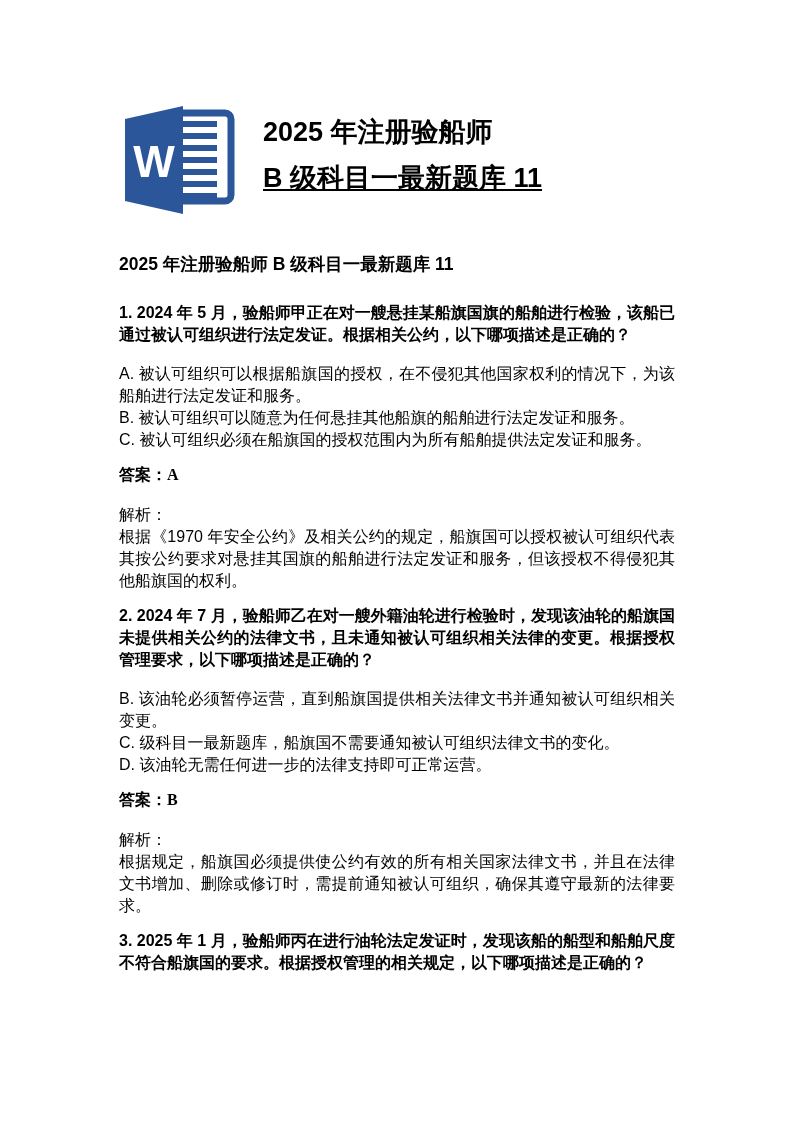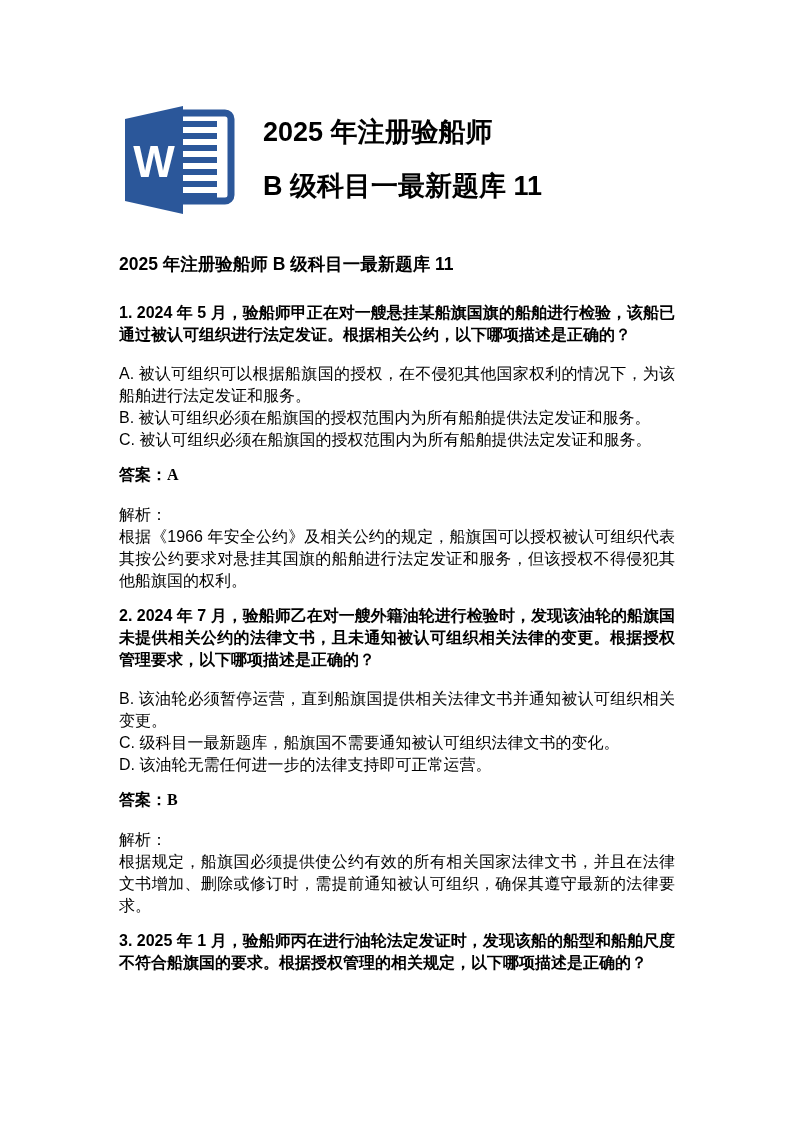--- a/index.html
+++ b/index.html
@@ -38,7 +38,7 @@
     line-height: 33px;
     white-space: nowrap;
   }
-  .title-line + .title-line { margin-top: 21px; }
+  .title-line + .title-line { margin-top: 13px; text-decoration: underline; }
 
   .doc-heading {
     font-size: 17.5px;

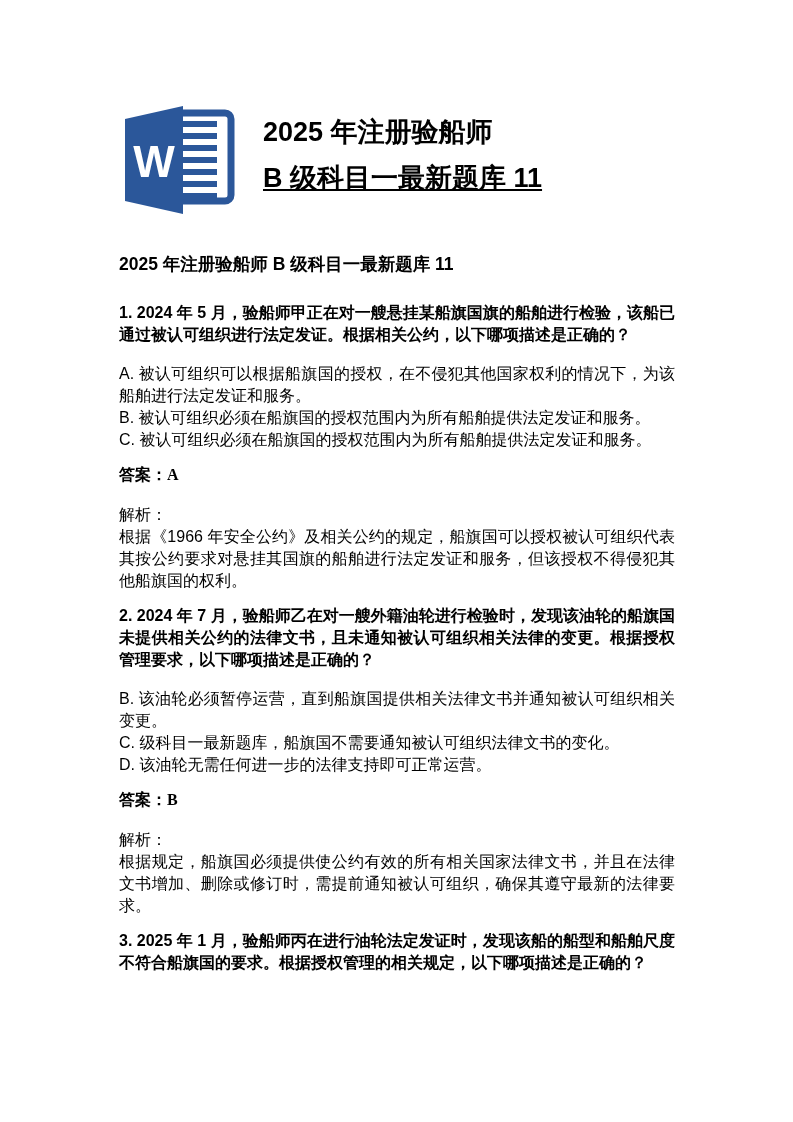--- a/index.html
+++ b/index.html
@@ -114,7 +114,7 @@
     <p class="q-stem">1. 2024 年 5 月，验船师甲正在对一艘悬挂某船旗国旗的船舶进行检验，该船已通过被认可组织进行法定发证。根据相关公约，以下哪项描述是正确的？</p>
     <div class="options">
       <p class="option">A. 被认可组织可以根据船旗国的授权，在不侵犯其他国家权利的情况下，为该船舶进行法定发证和服务。</p>
-      <p class="option">B. 被认可组织必须在船旗国的授权范围内为所有船舶提供法定发证和服务。</p>
+      <p class="option">B. 被认可组织可以随意为任何悬挂其他船旗的船舶进行法定发证和服务。</p>
       <p class="option">C. 被认可组织必须在船旗国的授权范围内为所有船舶提供法定发证和服务。</p>
     </div>
     <p class="answer-line"><span>答案：</span><span>A</span></p>

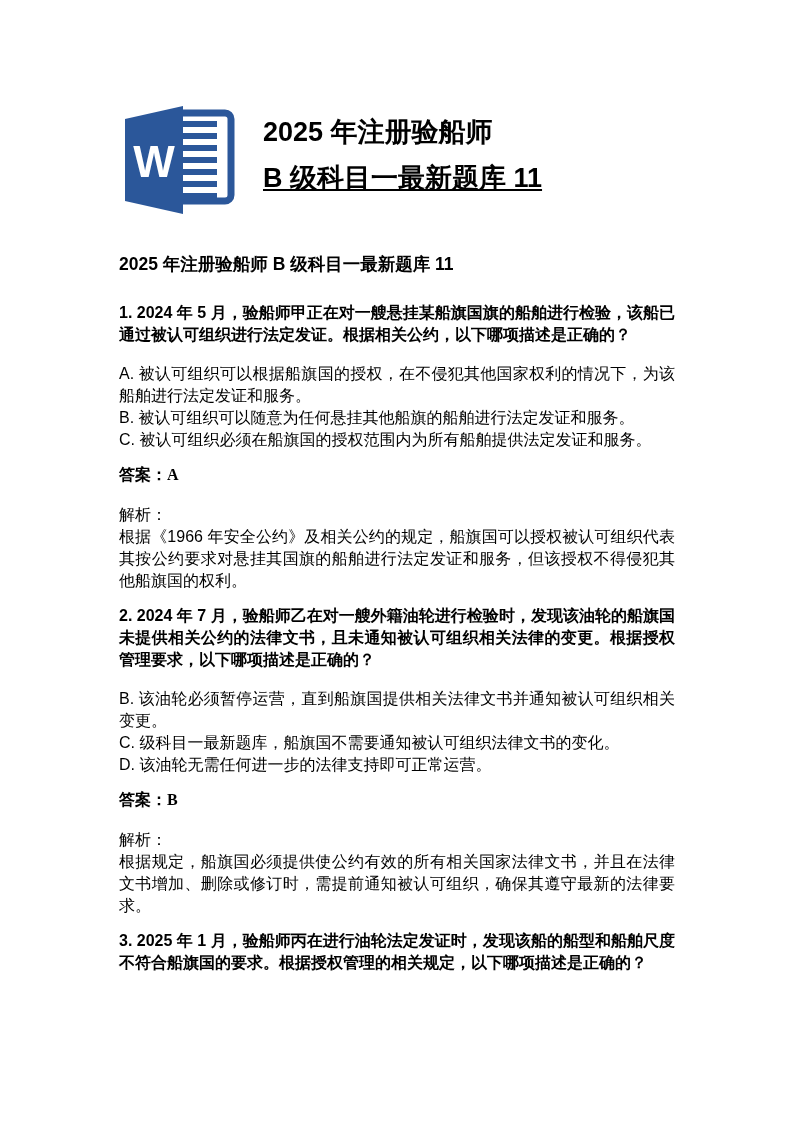--- a/index.html
+++ b/index.html
@@ -119,7 +119,7 @@
     </div>
     <p class="answer-line"><span>答案：</span><span>A</span></p>
     <p class="analysis-label">解析：</p>
-    <p class="analysis-text">根据《1966 年安全公约》及相关公约的规定，船旗国可以授权被认可组织代表其按公约要求对悬挂其国旗的船舶进行法定发证和服务，但该授权不得侵犯其他船旗国的权利。</p>
+    <p class="analysis-text">根据《1970 年安全公约》及相关公约的规定，船旗国可以授权被认可组织代表其按公约要求对悬挂其国旗的船舶进行法定发证和服务，但该授权不得侵犯其他船旗国的权利。</p>
 
     <p class="q-stem">2. 2024 年 7 月，验船师乙在对一艘外籍油轮进行检验时，发现该油轮的船旗国未提供相关公约的法律文书，且未通知被认可组织相关法律的变更。根据授权管理要求，以下哪项描述是正确的？</p>
     <div class="options">

